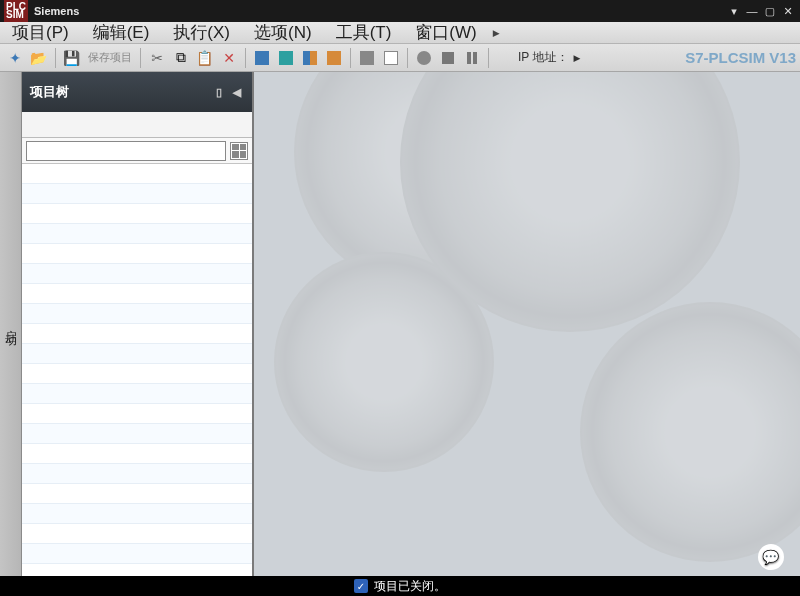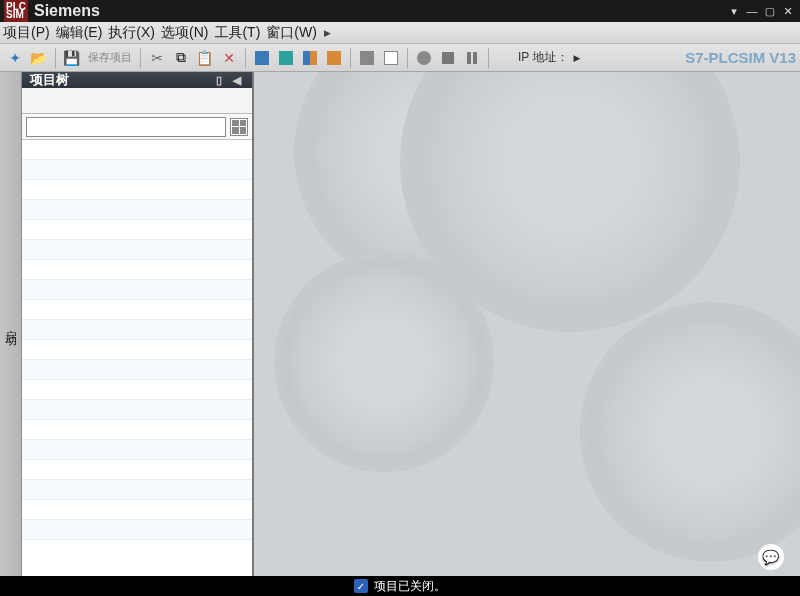--- a/index.html
+++ b/index.html
@@ -7,7 +7,7 @@
 
 .titlebar { height: 22px; background: #1a1a1a; display: flex; align-items: center; padding: 0 4px; color: #e8e8e8; }
 .titlebar .logo { font-size: 10px; font-weight: bold; line-height: 8px; background: #7f1d1d; color: #fff; padding: 9px 2px; margin-right: 6px; }
-.titlebar .app-title { font-size: 16px; font-weight: bold; flex: 1; }
+.titlebar .app-title { font-size: 11px; font-weight: bold; flex: 1; }
 .titlebar .win-btns { display: flex; gap: 2px; }
 .titlebar .win-btn { width: 16px; height: 14px; display: flex; align-items: center; justify-content: center; color: #ddd; font-size: 11px; cursor: pointer; }
 

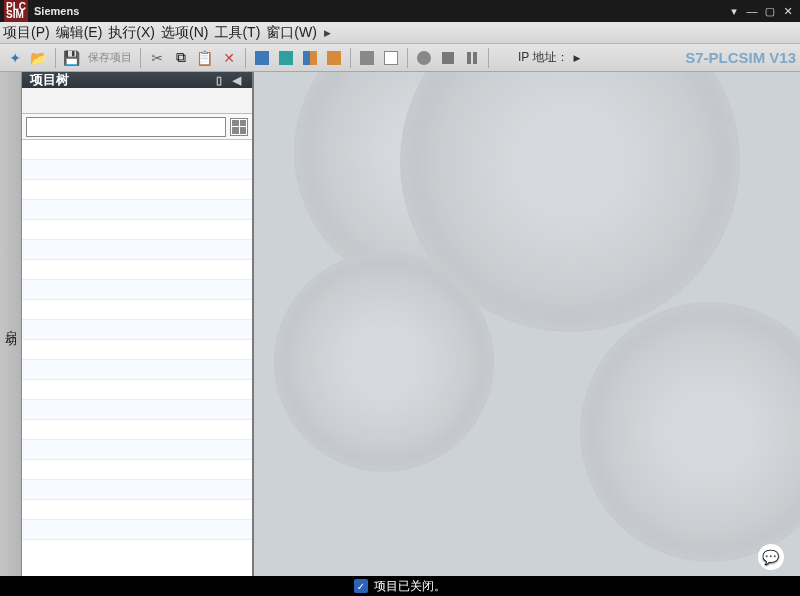--- a/index.html
+++ b/index.html
@@ -12,7 +12,7 @@
 .titlebar .win-btn { width: 16px; height: 14px; display: flex; align-items: center; justify-content: center; color: #ddd; font-size: 11px; cursor: pointer; }
 
 .menubar { height: 22px; background: linear-gradient(#e8e8e8,#d6d6d6); border-bottom: 1px solid #b4b4b4; display: flex; align-items: center; position: relative; }
-.menubar .menu-item { padding: 0 3px; font-size: 14px; color: #222; cursor: pointer; }
+.menubar .menu-item { padding: 0 12px; font-size: 17px; color: #222; cursor: pointer; }
 .menubar .menu-arrow { font-size: 9px; color: #444; padding: 0 4px; }
 .brand-top { font-size: 17px; font-weight: bold; color: #333; position: absolute; right: 12px; top: 41px; margin-top: 40px; }
 .brand-sub { font-size: 15px; font-weight: bold; color: #7fa8c8; }

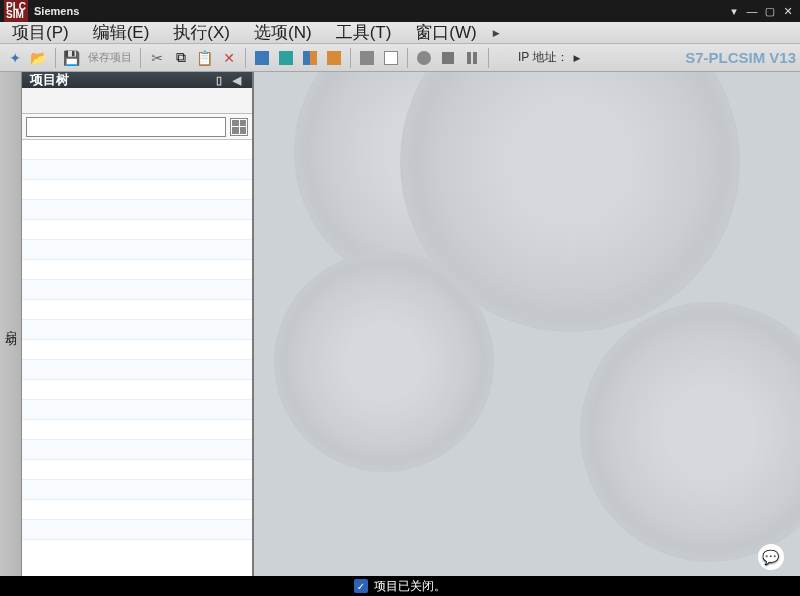--- a/index.html
+++ b/index.html
@@ -32,7 +32,7 @@
 .left-tab .vtext { writing-mode: vertical-rl; font-size: 12px; color: #222; letter-spacing: 4px; }
 
 .tree-panel { width: 232px; background: #e4e4e4; border-right: 2px solid #7a7a7a; display: flex; flex-direction: column; }
-.tree-header { height: 16px; background: linear-gradient(#3f4750,#2e343a); color: #fff; display: flex; align-items: center; padding: 0 8px; font-size: 13px; font-weight: bold; }
+.tree-header { height: 40px; background: linear-gradient(#3f4750,#2e343a); color: #fff; display: flex; align-items: center; padding: 0 8px; font-size: 13px; font-weight: bold; }
 .tree-header .spacer { flex: 1; }
 .tree-header .hicon { width: 14px; height: 14px; color: #ccc; font-size: 11px; display:flex; align-items:center; justify-content:center; margin-left:4px; cursor:pointer;}
 .tree-toolbar { height: 26px; background: #f4f4f4; border-bottom: 1px solid #bbb; }

